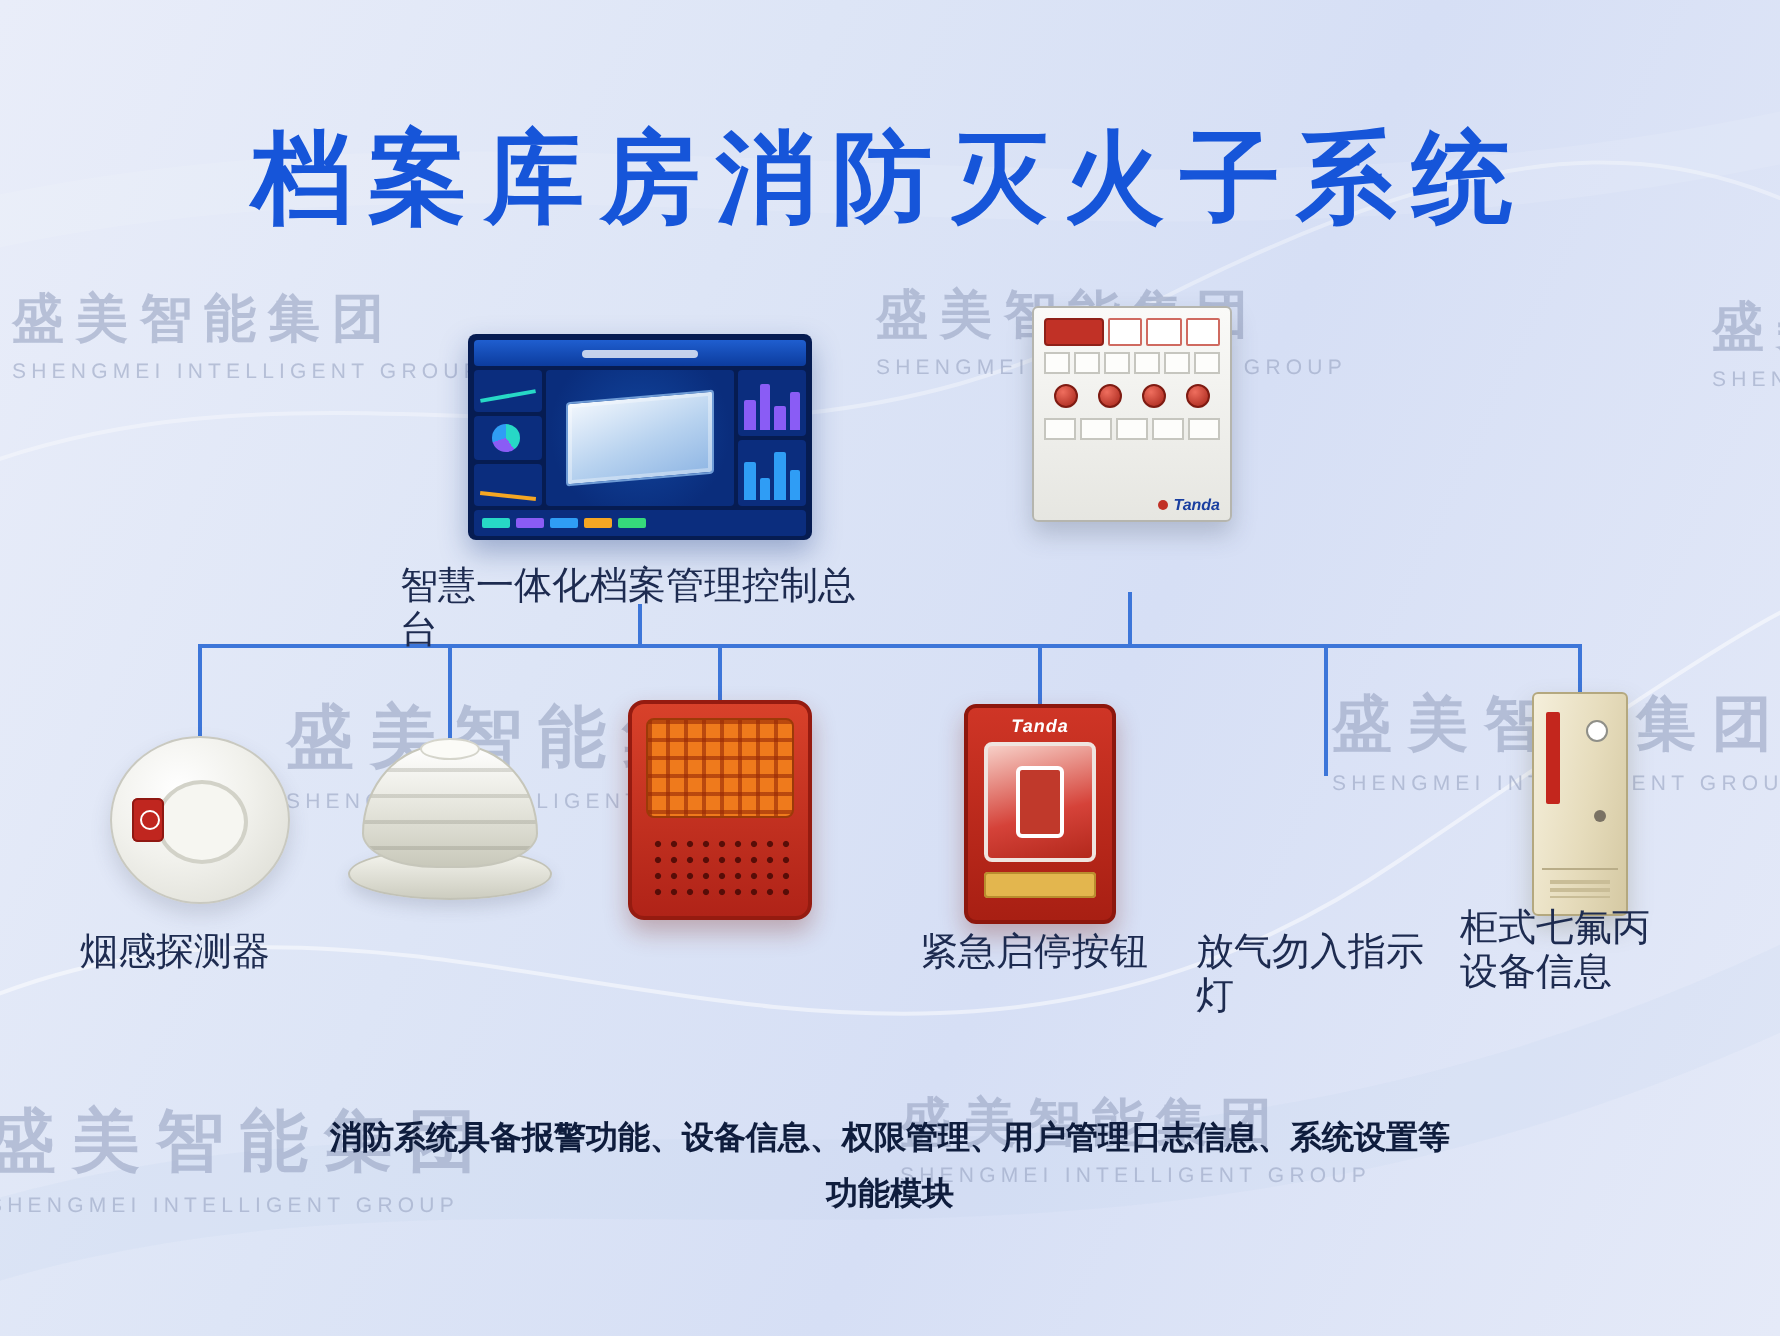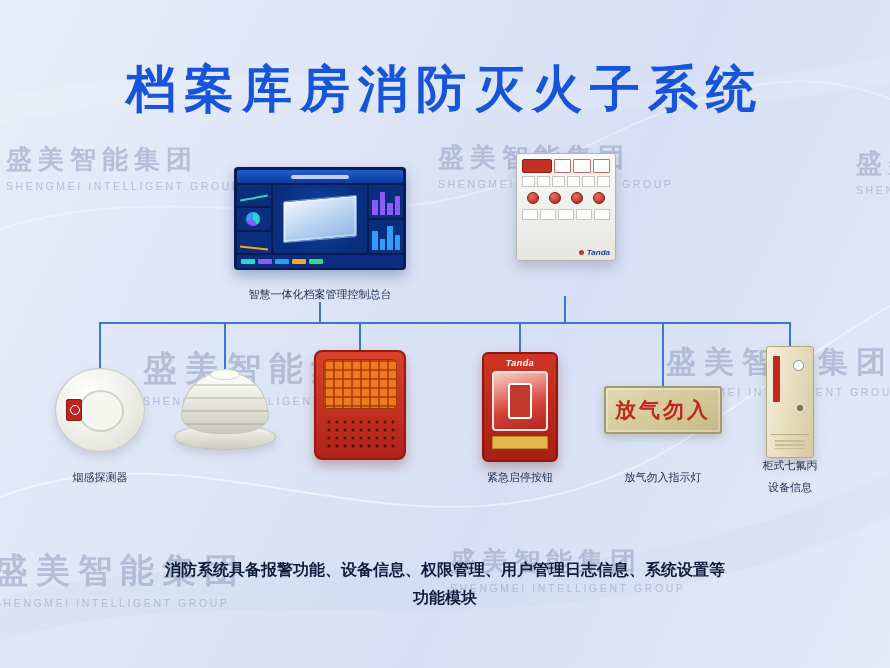--- a/index.html
+++ b/index.html
@@ -26,7 +26,7 @@
   .h-line, .v-line { position: absolute; background: #3d76d9; z-index: 2; }
   .h-line { height: 2px; } .v-line { width: 2px; }
 
-  .dev-label { position: absolute; z-index: 3; text-align: center; font-size: 11px;
+  .dev-label { position: absolute; z-index: 3; text-align: left; font-size: 19px;
     color: #1d2b50; font-weight: 500; line-height: 22px; }
 
   

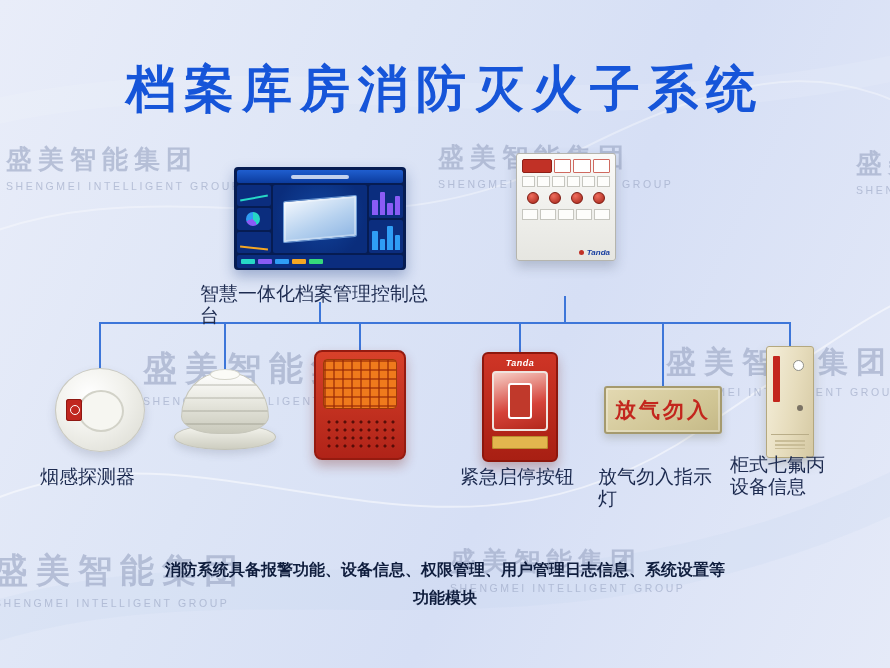--- a/index.html
+++ b/index.html
@@ -306,9 +306,6 @@
   </div>
   <div class="dev-label" style="left:460px;top:466px;width:120px">紧急启停按钮</div>
 
-  <div class="gas-sign">
-    <span class="gs-text">放气勿入</span>
-  </div>
   <div class="dev-label" style="left:598px;top:466px;width:130px">放气勿入指示灯</div>
 
   <div class="cabinet">

